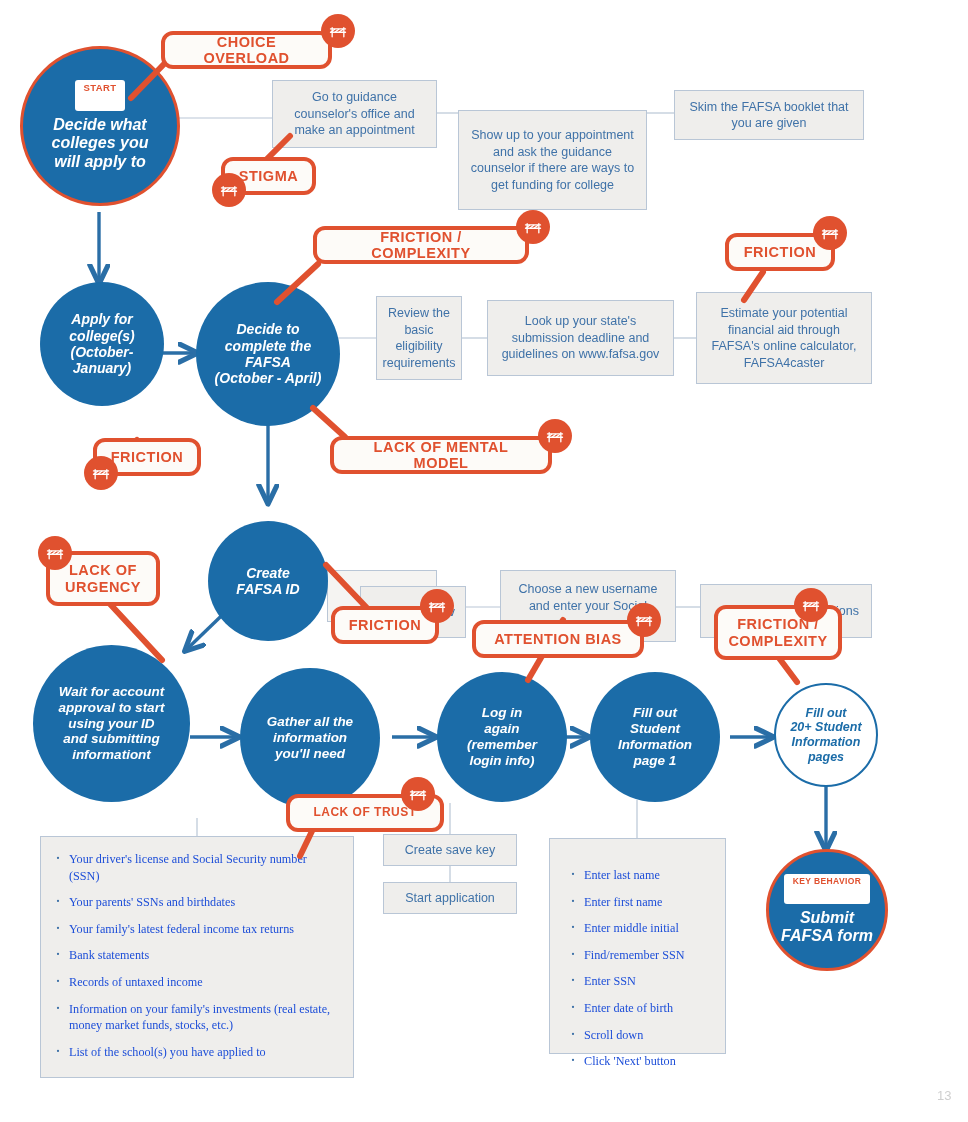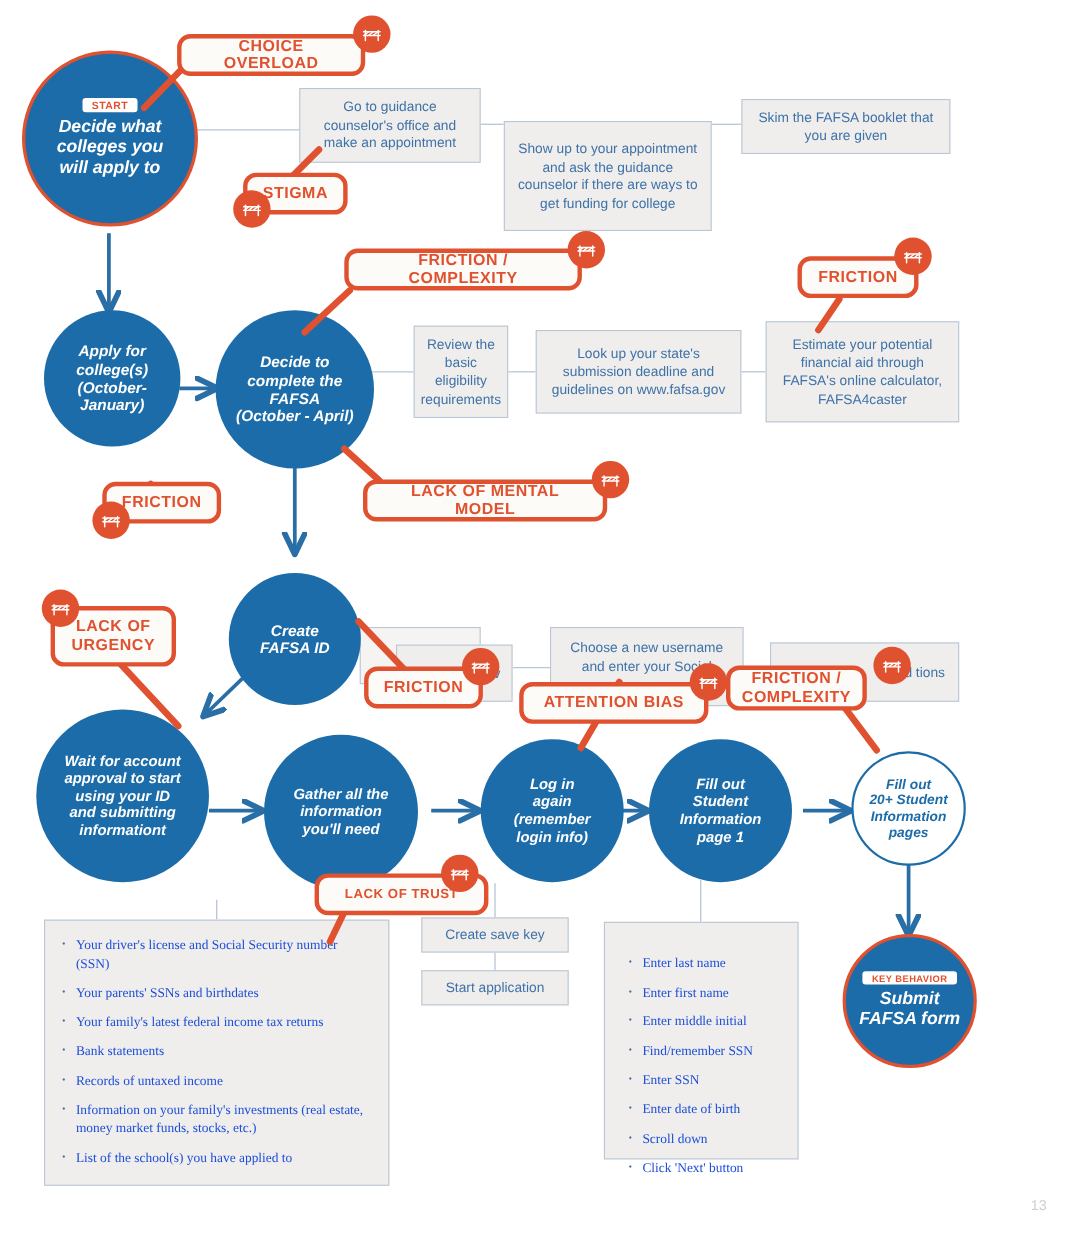--- a/index.html
+++ b/index.html
@@ -51,7 +51,7 @@
     font-weight:bold;
     letter-spacing:.4px;
     border-radius:3px;
-    padding:3px 9px 0;
+    padding:3px 9px 18px;
     margin-bottom:5px;
     line-height:1;
   }

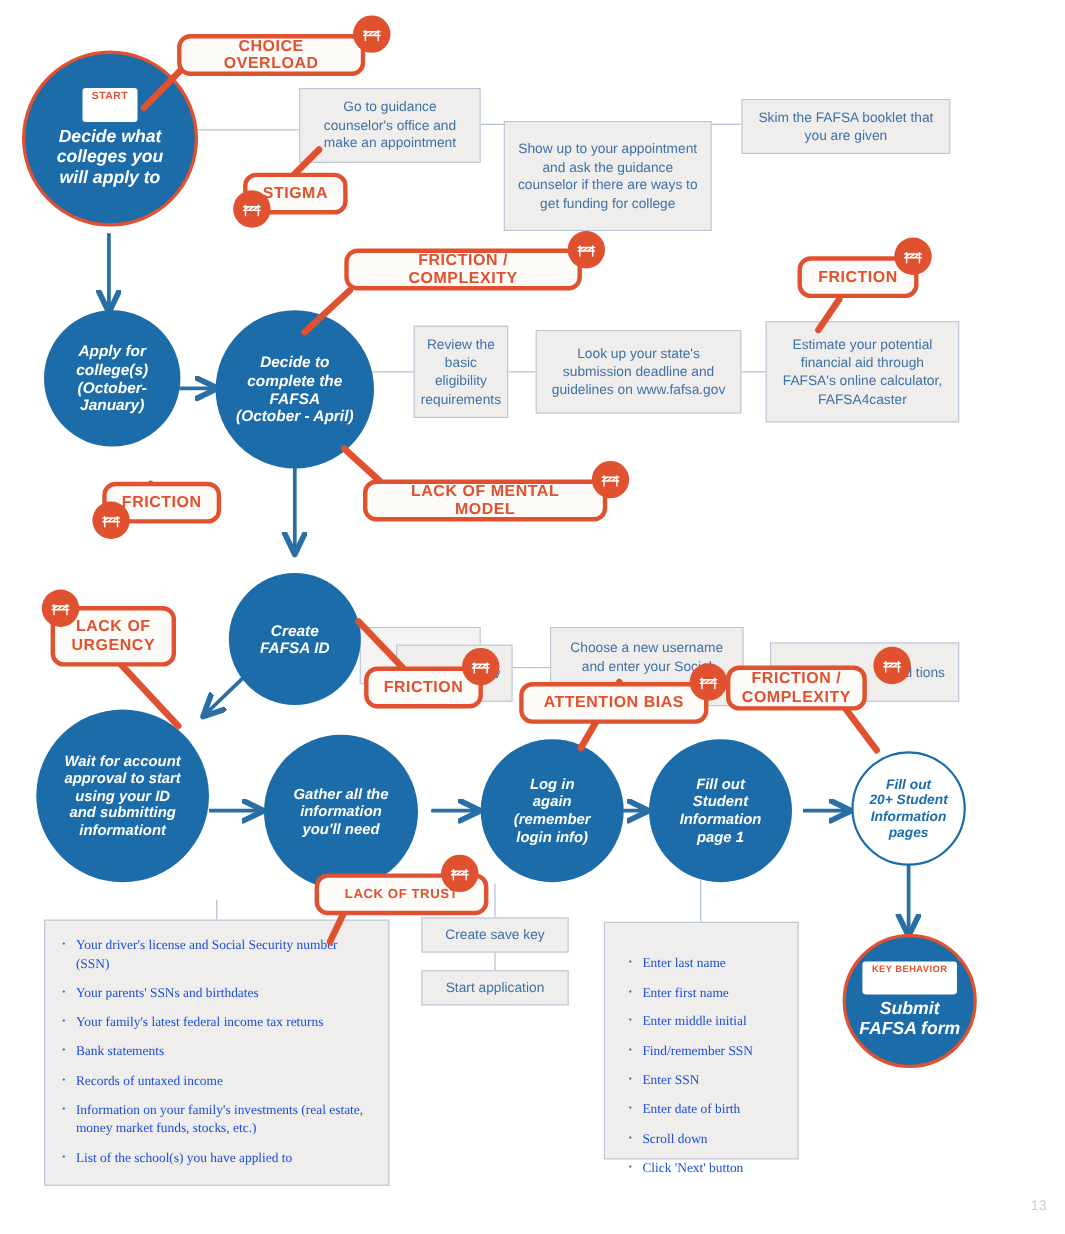--- a/index.html
+++ b/index.html
@@ -457,7 +457,7 @@
       </svg>
   </div>
 
-  <div class="callout" style="left:660px;top:605px;width:128px;height:41px;font-size:14.5px;">
+  <div class="callout" style="left:714px;top:605px;width:128px;height:55px;font-size:14.5px;">
     <span>FRICTION /
 COMPLEXITY</span>
   </div>

